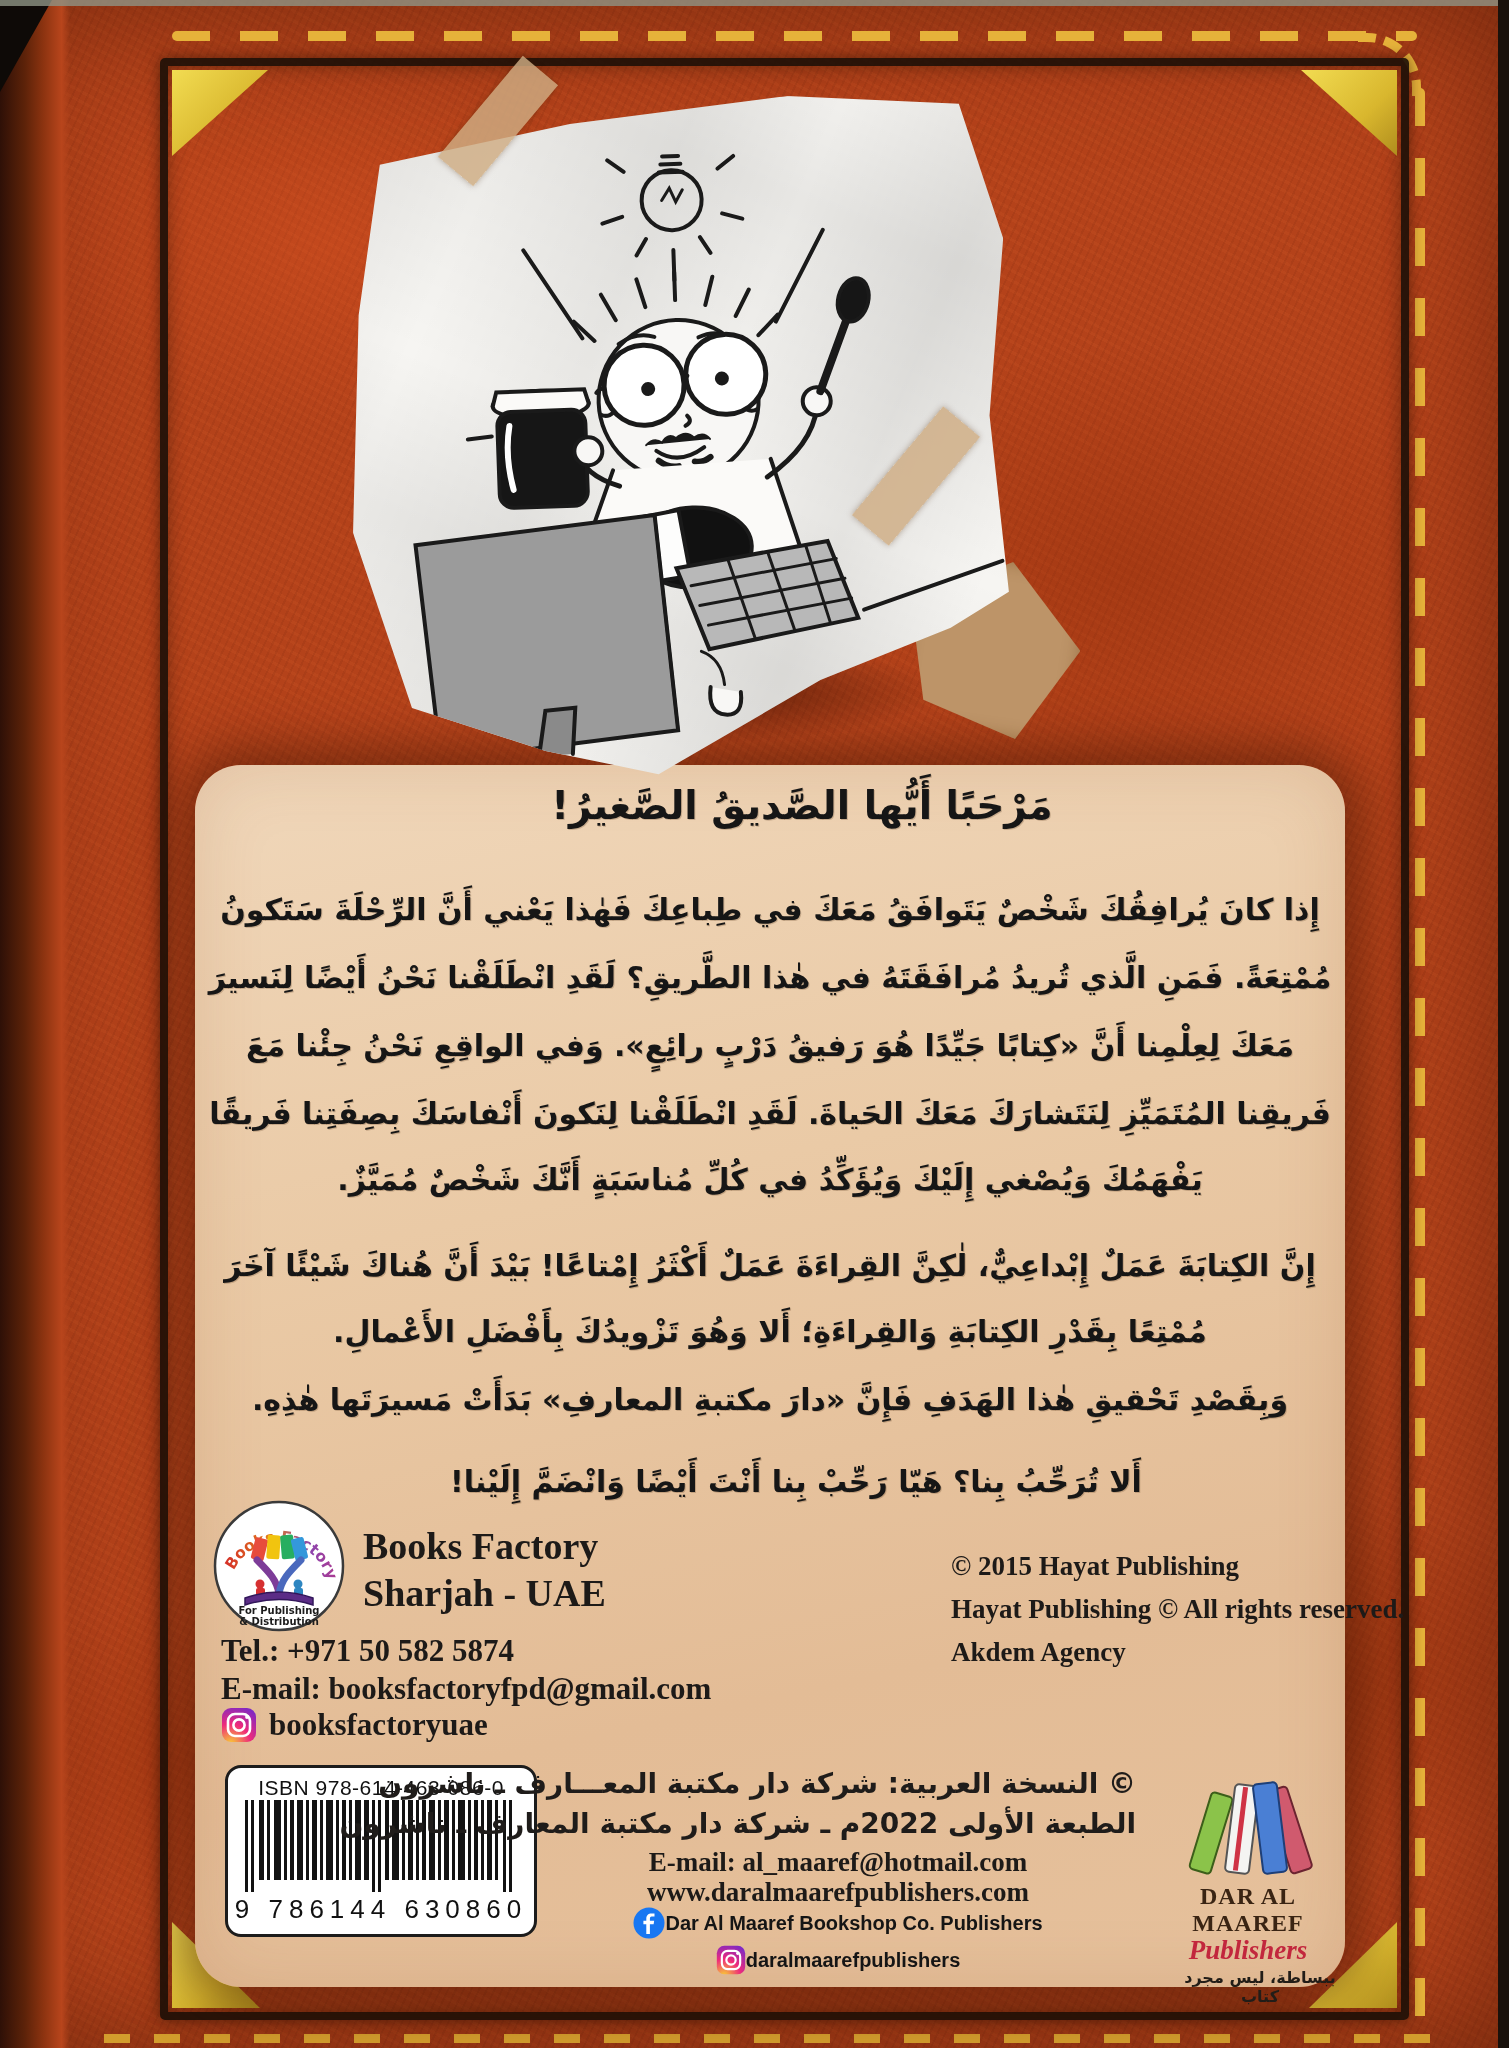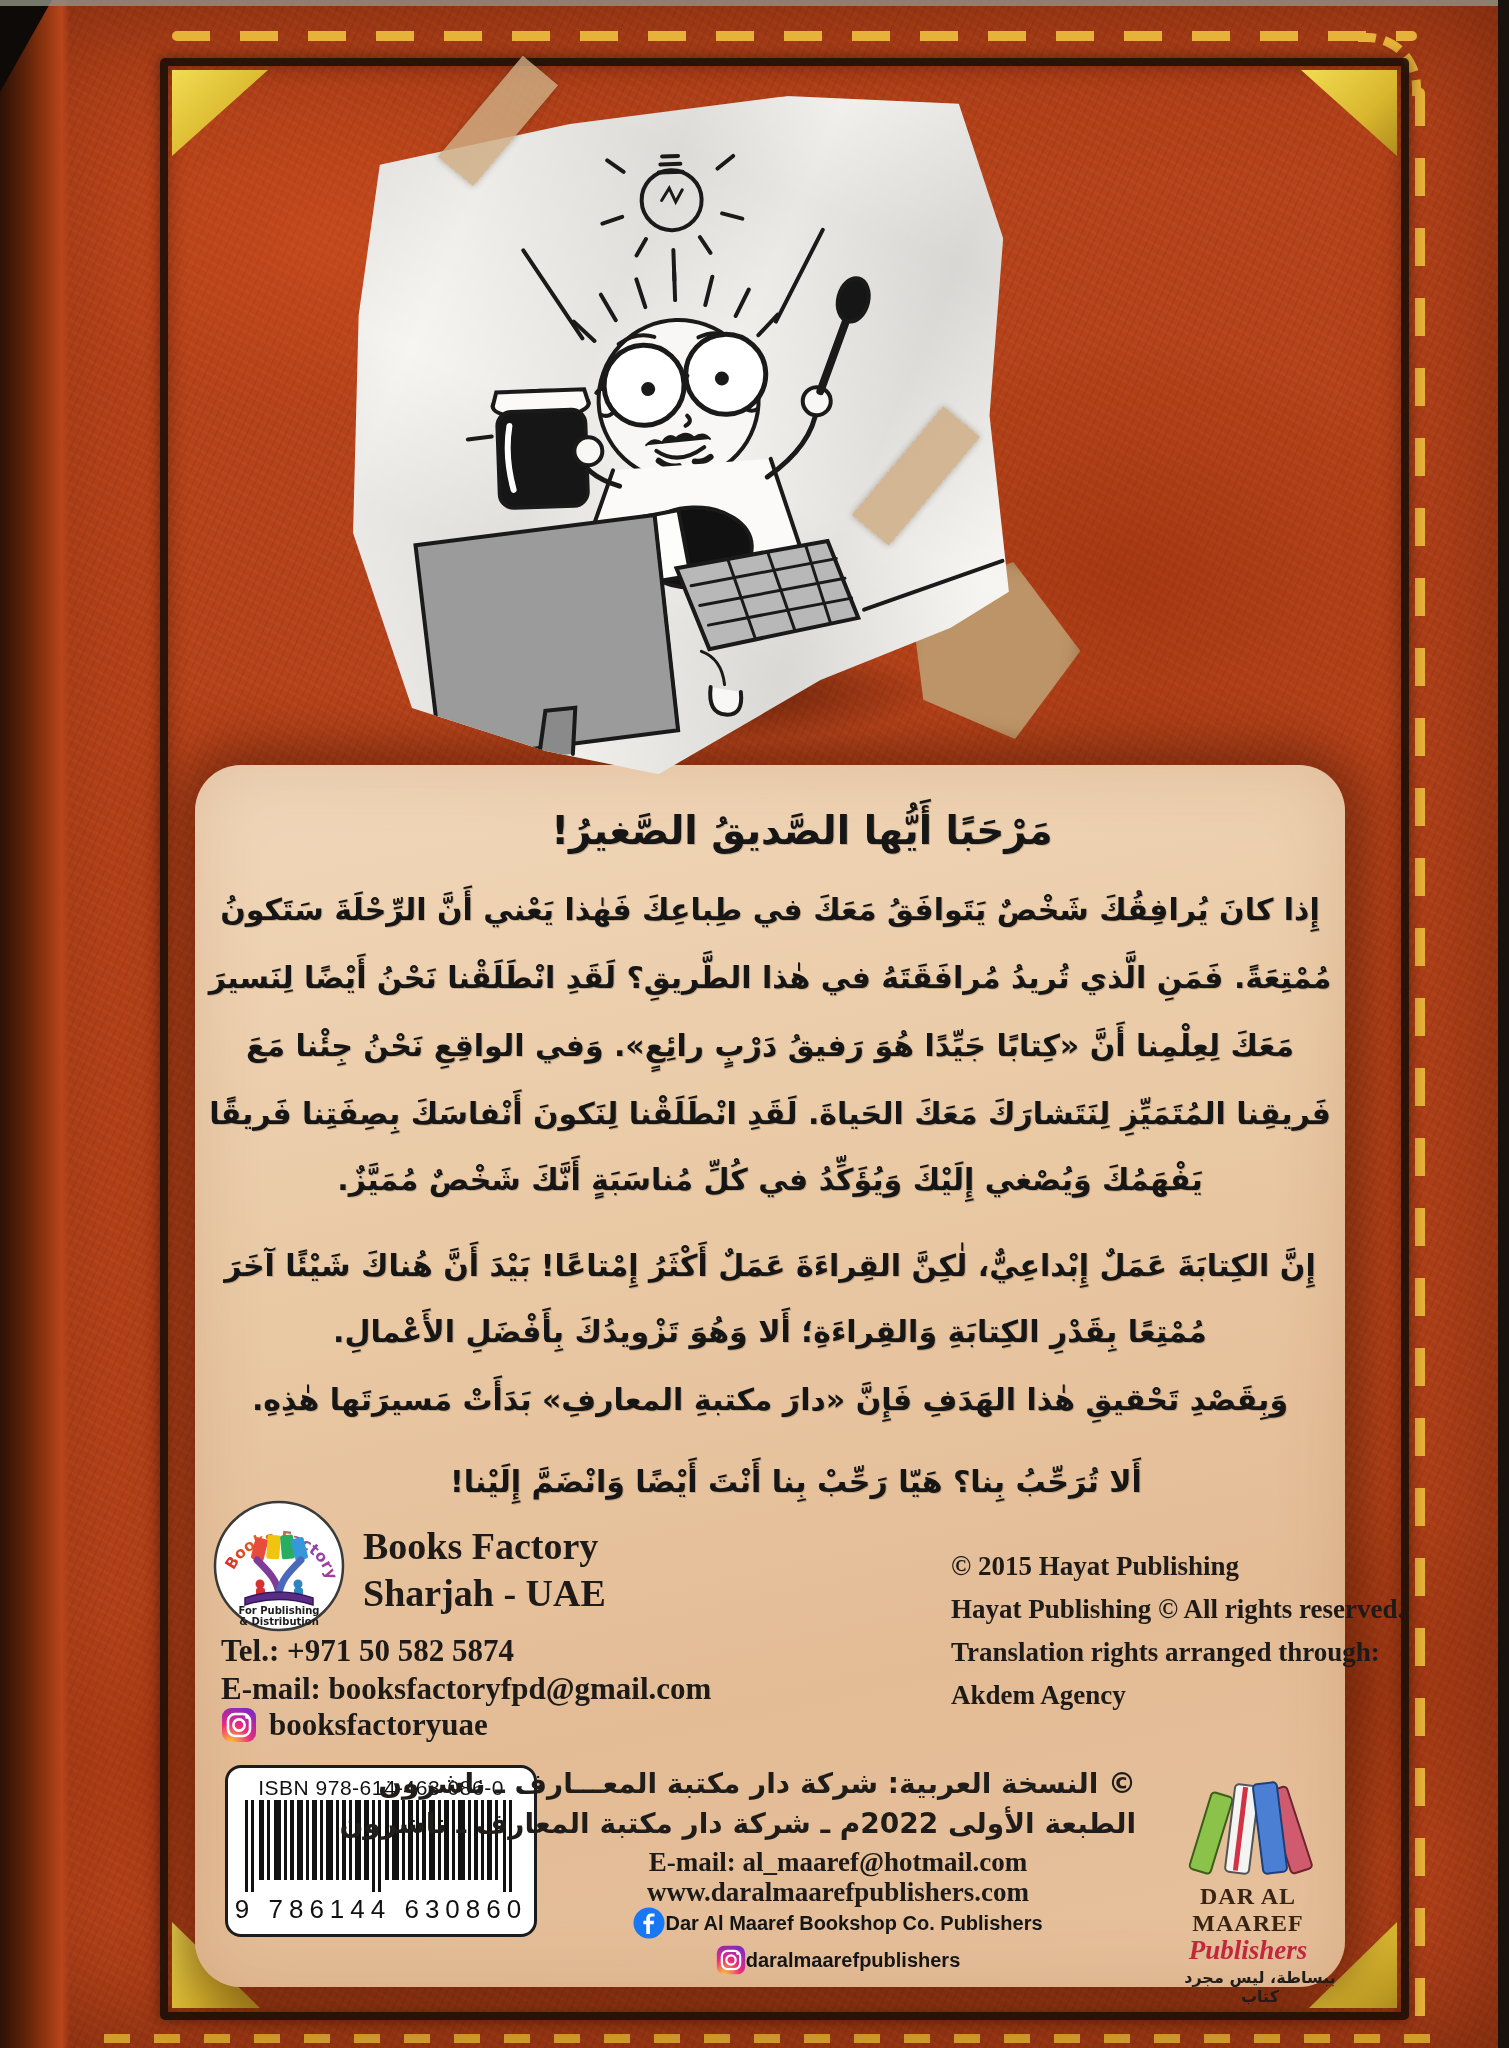--- a/index.html
+++ b/index.html
@@ -103,7 +103,7 @@
   <div class="tri tri-br"></div>
 
   <div class="panel">
-    <div class="aline heading" style="top:45px;padding-left:32px;">مَرْحَبًا أَيُّها الصَّديقُ الصَّغيرُ!</div>
+    <div class="aline heading" style="top:20px;padding-left:32px;">مَرْحَبًا أَيُّها الصَّديقُ الصَّغيرُ!</div>
     <div class="aline" style="top:128px;">إِذا كانَ يُرافِقُكَ شَخْصٌ يَتَوافَقُ مَعَكَ في طِباعِكَ فَهٰذا يَعْني أَنَّ الرِّحْلَةَ سَتَكونُ</div>
     <div class="aline" style="top:196px;">مُمْتِعَةً. فَمَنِ الَّذي تُريدُ مُرافَقَتَهُ في هٰذا الطَّريقِ؟ لَقَدِ انْطَلَقْنا نَحْنُ أَيْضًا لِنَسيرَ</div>
     <div class="aline" style="top:264px;">مَعَكَ لِعِلْمِنا أَنَّ «كِتابًا جَيِّدًا هُوَ رَفيقُ دَرْبٍ رائِعٍ». وَفي الواقِعِ نَحْنُ جِئْنا مَعَ</div>

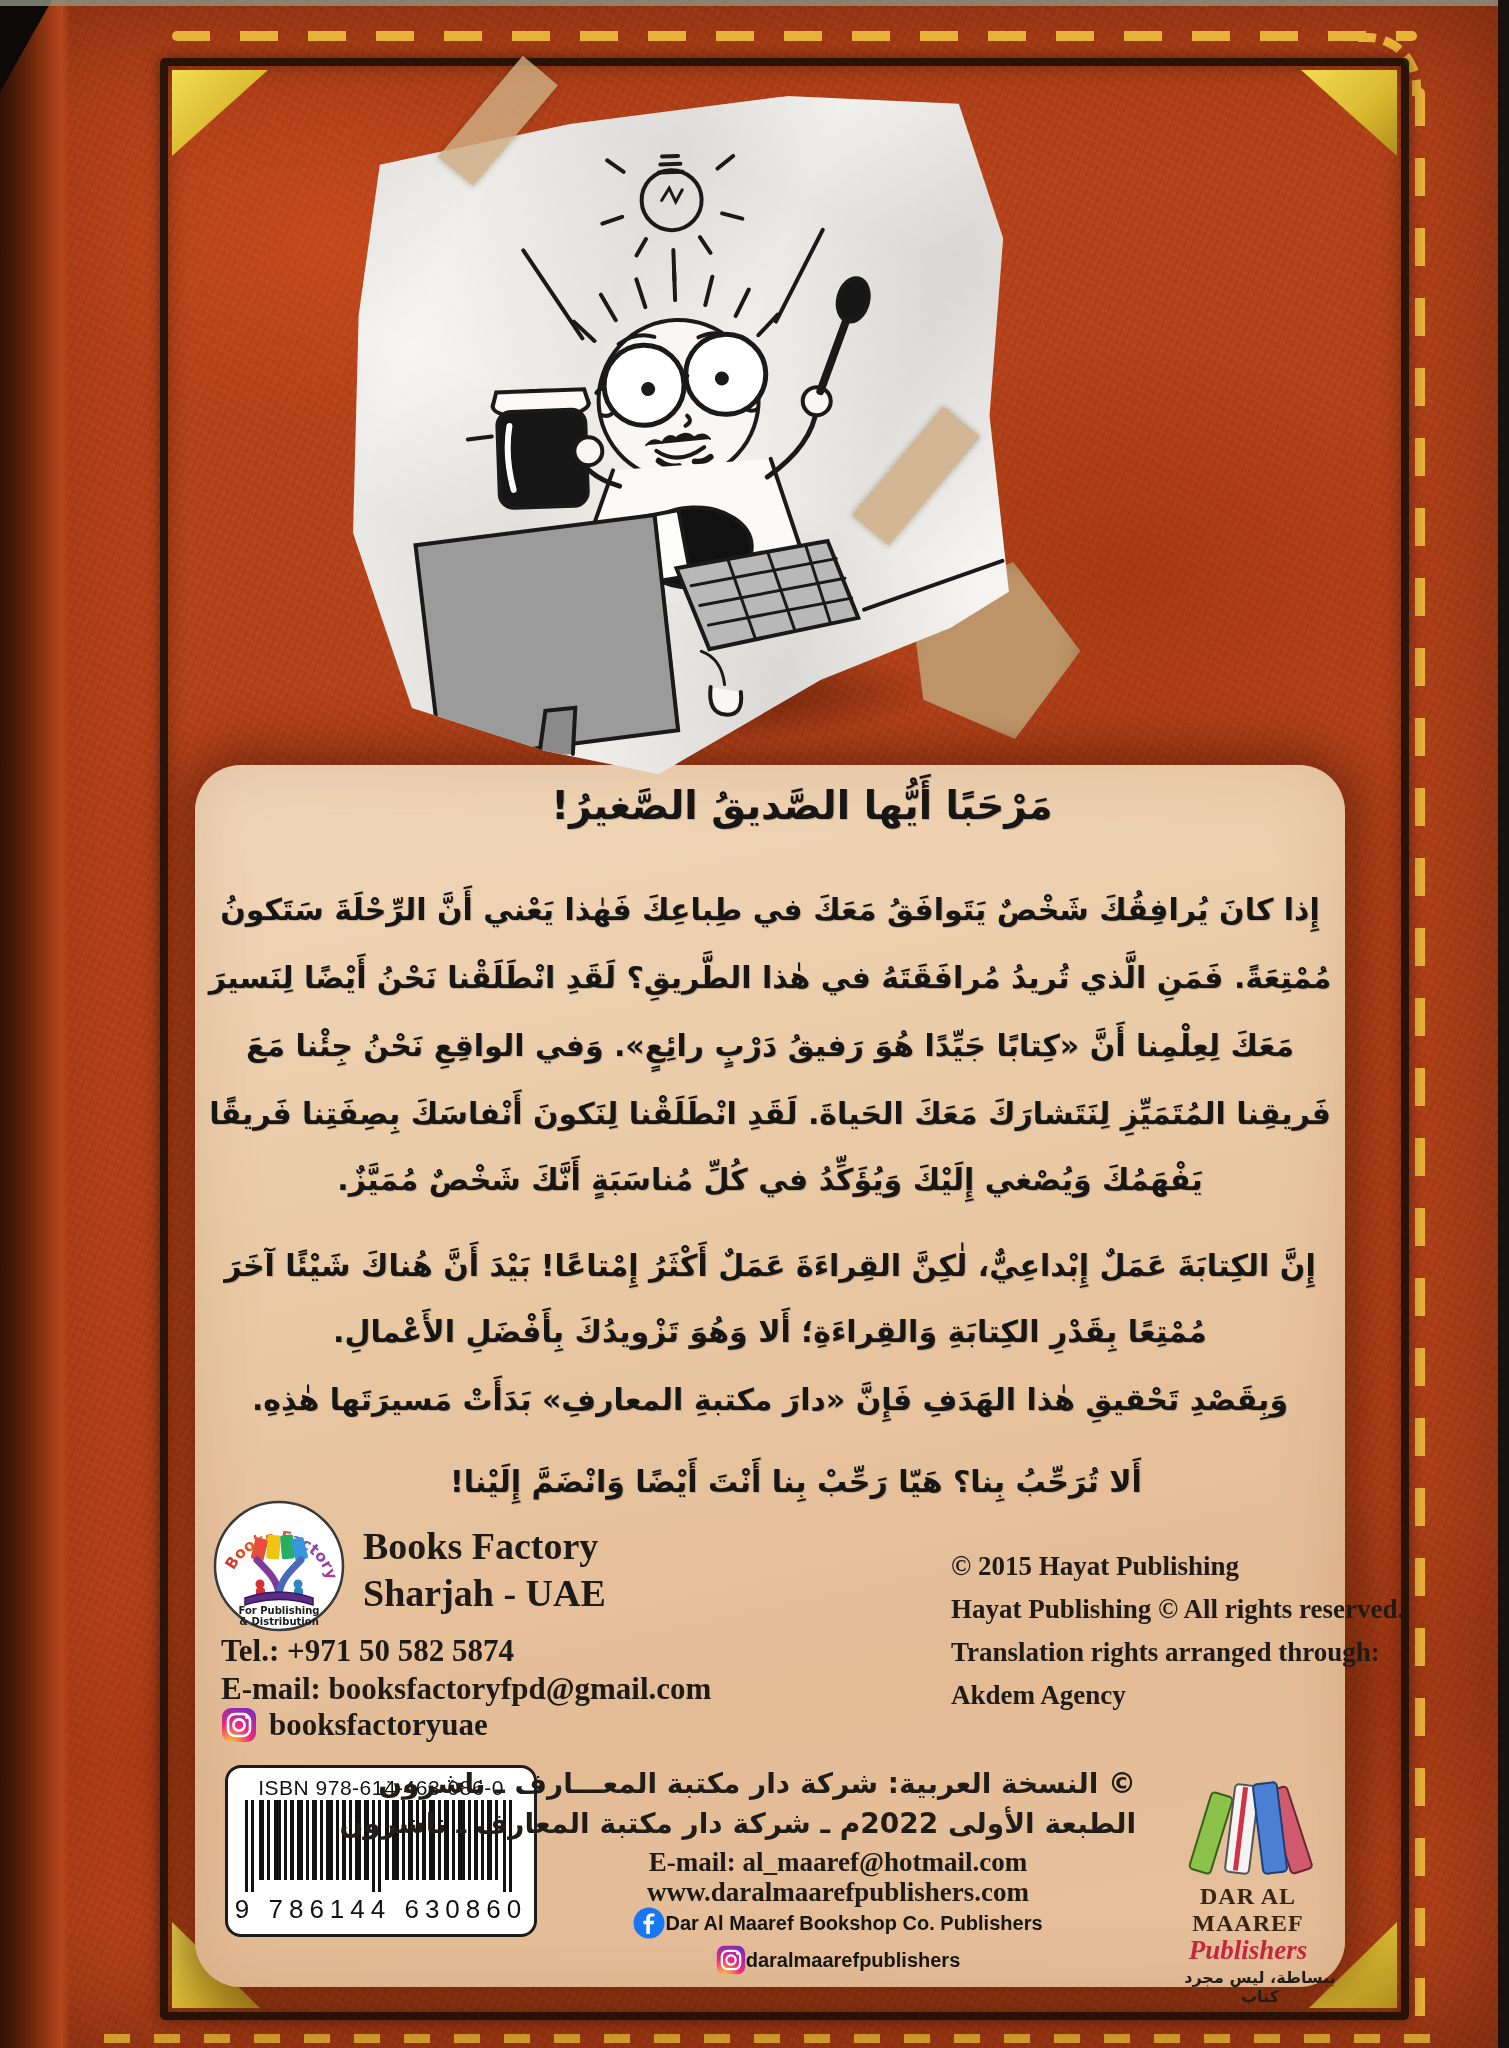--- a/index.html
+++ b/index.html
@@ -171,7 +171,6 @@
     <div class="serifb rights">
       <div>© 2015  Hayat Publishing</div>
       <div>Hayat Publishing © All rights reserved.</div>
-      <div>Translation rights arranged through:</div>
       <div>Akdem Agency</div>
     </div>
 

